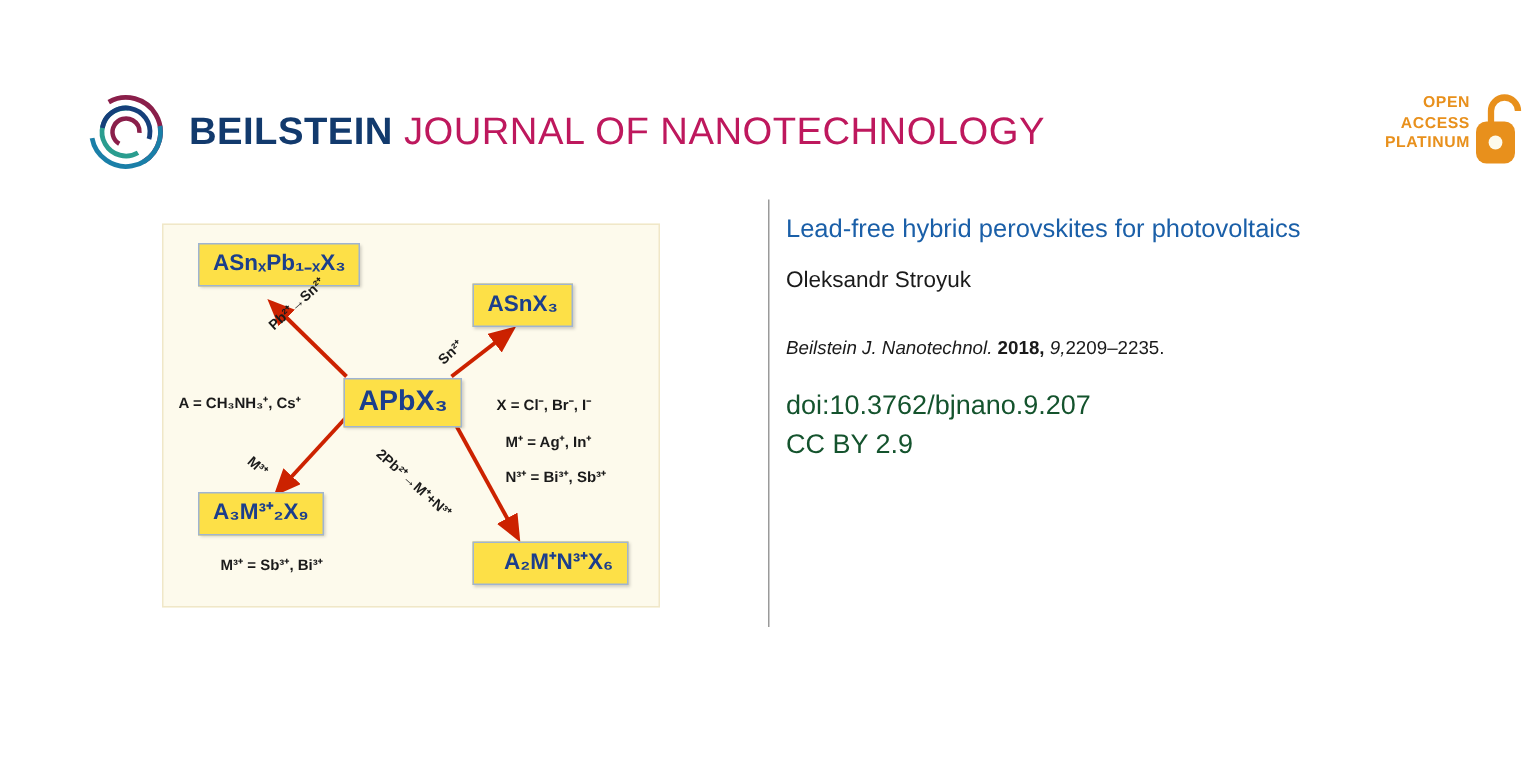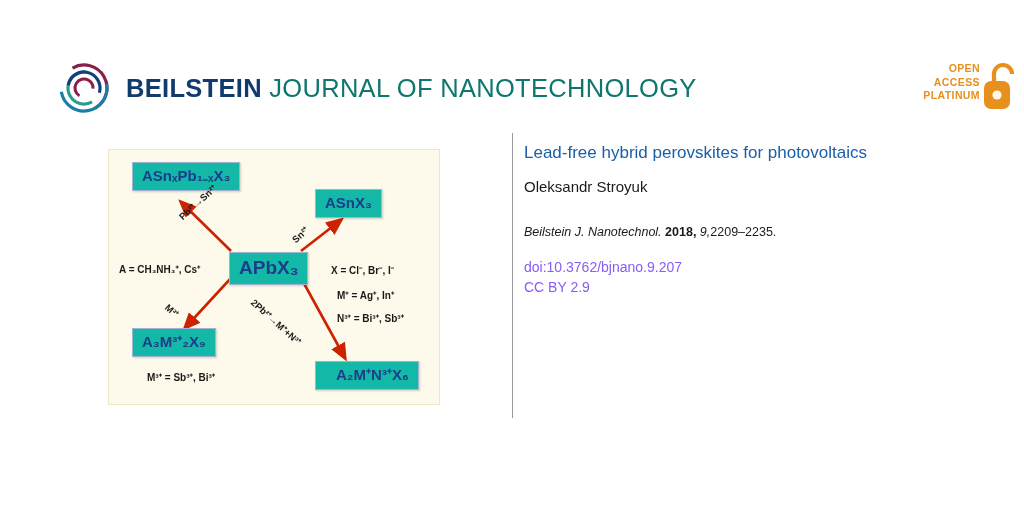--- a/index.html
+++ b/index.html
@@ -44,7 +44,7 @@
   }
   .journal-title .light {
     font-weight: normal;
-    color: #0f766e;
+    color: #be185d;
   }
   .oa-text {
     position: absolute;

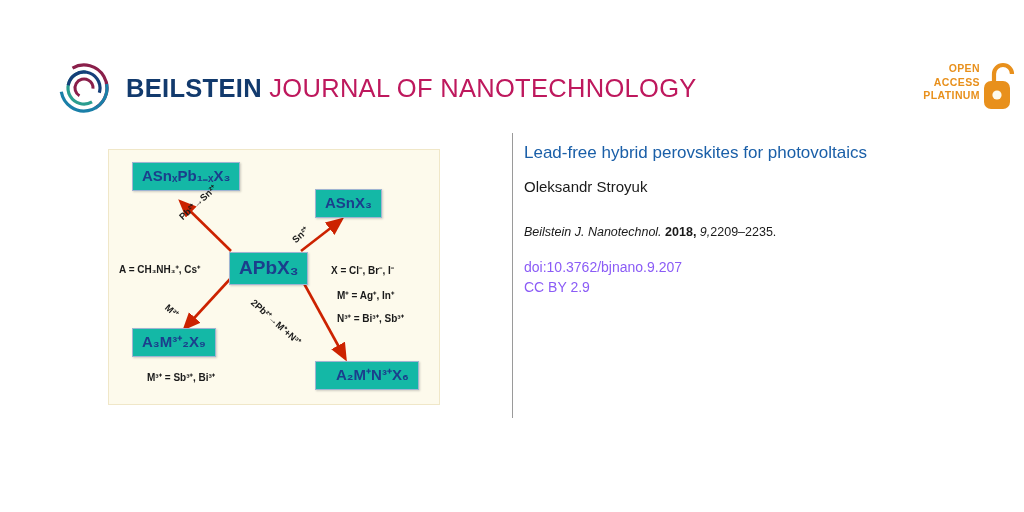--- a/index.html
+++ b/index.html
@@ -81,7 +81,7 @@
 
   .box {
     position: absolute;
-    background: #14b8a6;
+    background: #fde047;
     border: 1px solid #9fb4d2;
     color: #1b3e8c;
     font-weight: bold;

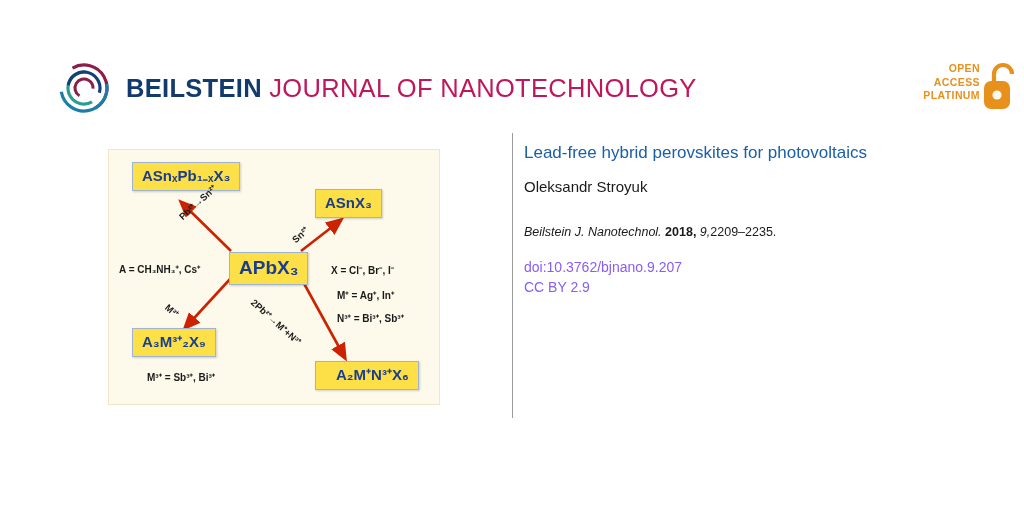--- a/index.html
+++ b/index.html
@@ -174,8 +174,8 @@
   }
   .article-citation b { font-style: normal; font-weight: bold; }
   .article-doi {
-    font-size: 14px;
-    color: #8b5cf6;
+    font-size: 18px;
+    color: #14532d;
     line-height: 1.45;
   }
 </style>

